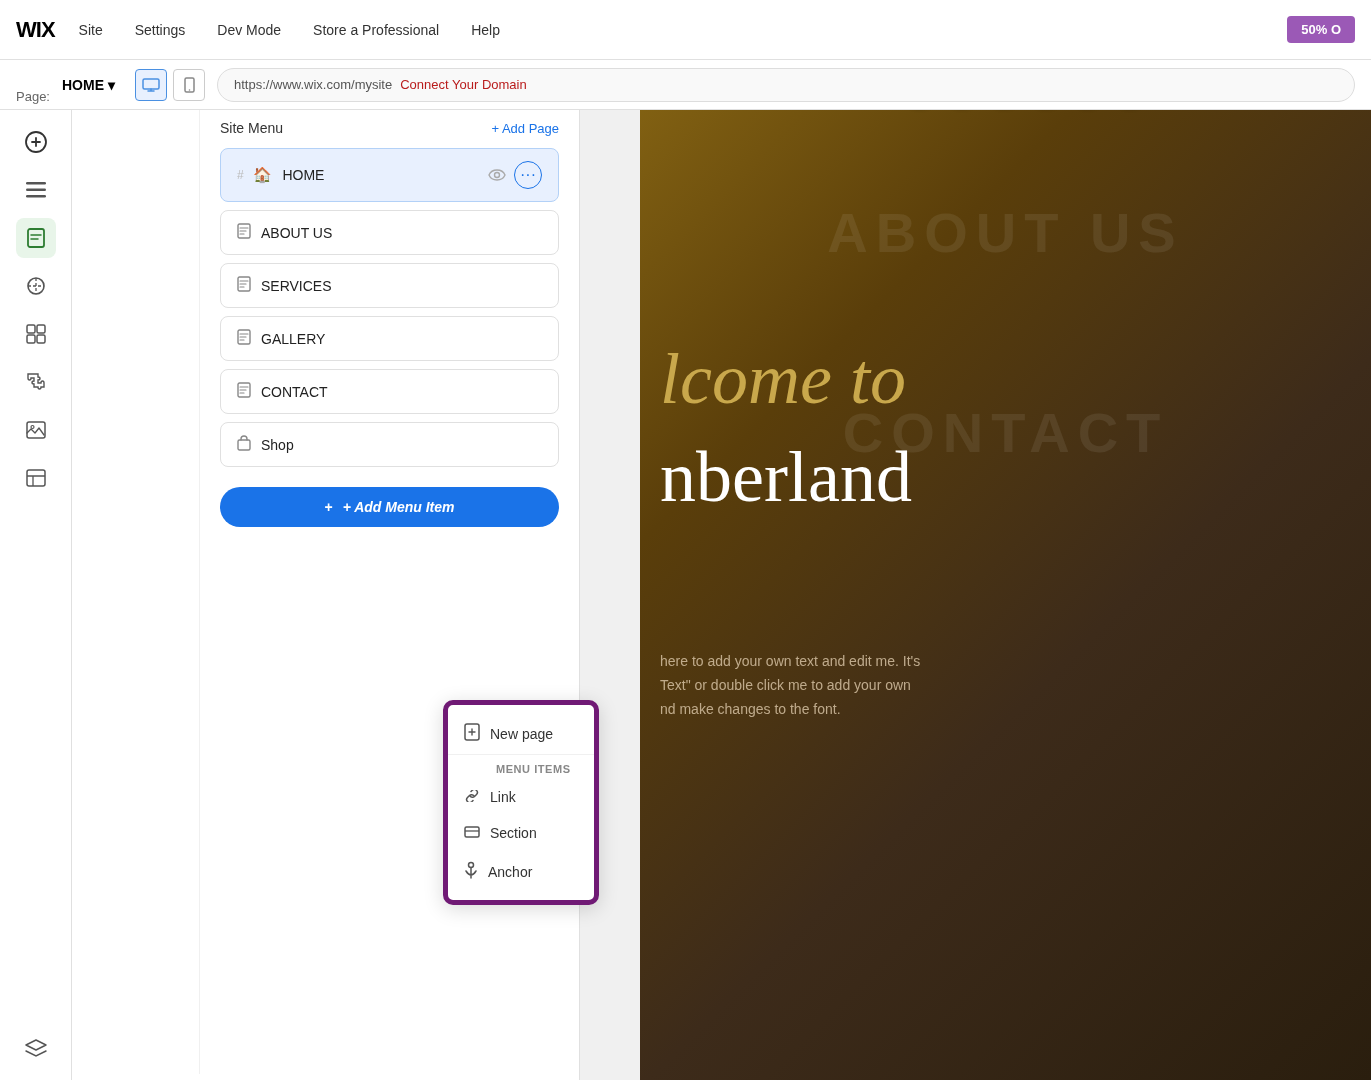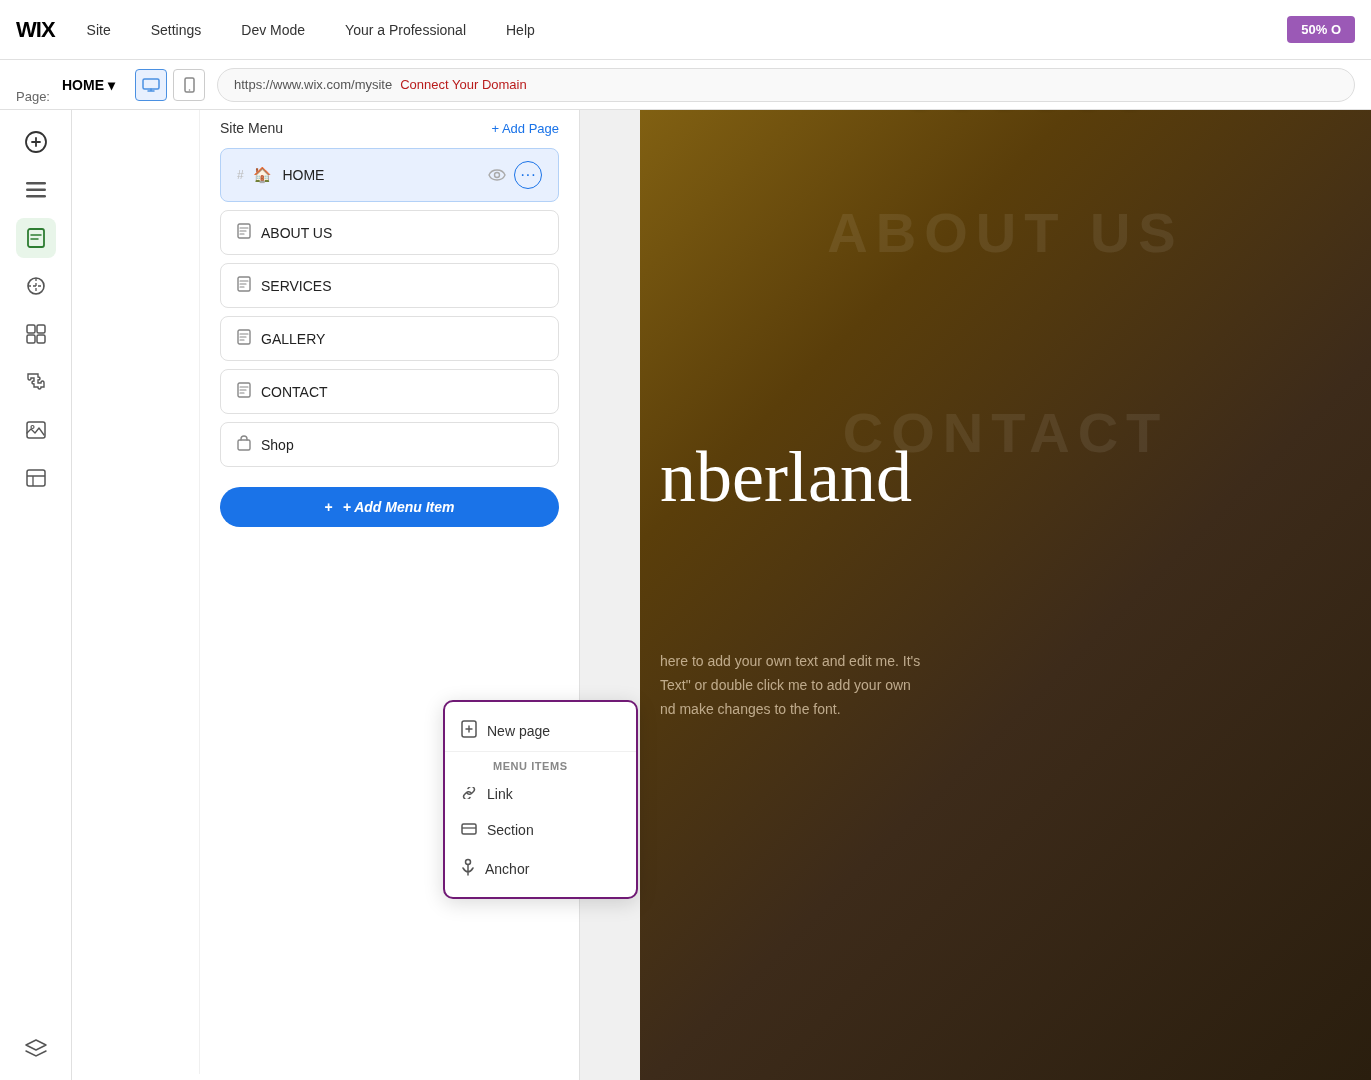--- a/index.html
+++ b/index.html
@@ -13,7 +13,7 @@
       display: flex;
       align-items: center;
       padding: 0 16px;
-      gap: 24px;
+      gap: 16px;
       position: relative;
       z-index: 100;
     }

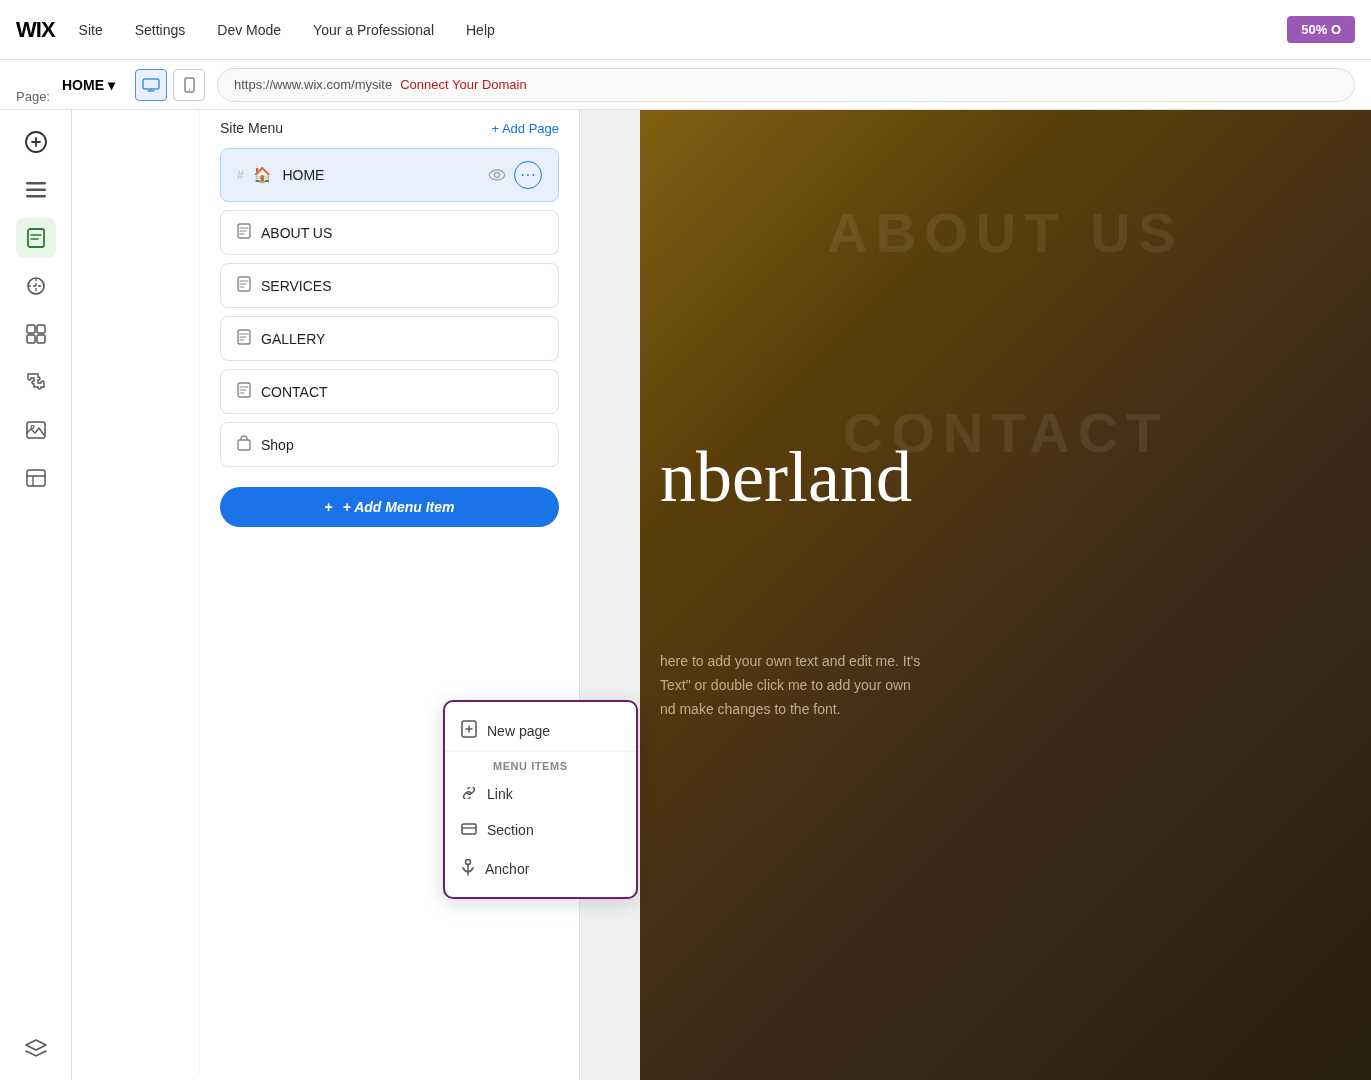--- a/index.html
+++ b/index.html
@@ -318,7 +318,7 @@
   <span class="top-nav-item">Site</span>
   <span class="top-nav-item">Settings</span>
   <span class="top-nav-item">Dev Mode</span>
-  <span class="hire-pro">Your a Professional</span>
+  <span class="hire-pro">Store a Professional</span>
   <span class="top-nav-item">Help</span>
   <div class="upgrade-btn">50% O</div>
 </div>

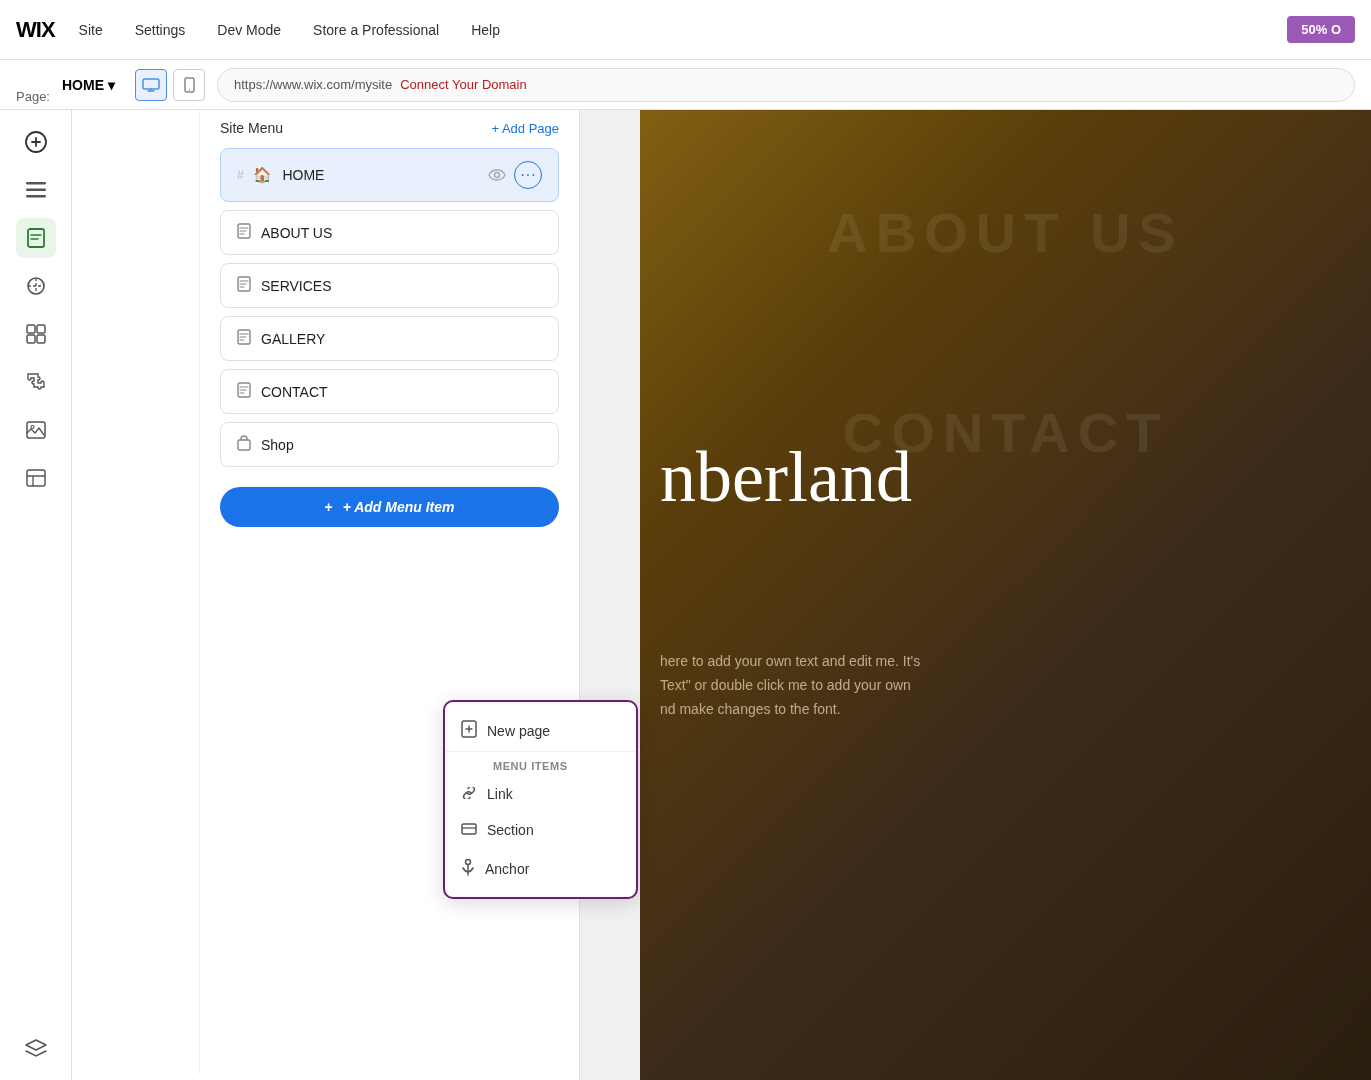--- a/index.html
+++ b/index.html
@@ -604,6 +604,7 @@
       <div class="toolbar-btn">?</div>
     </div>
 
+    <div style="position:absolute;top:340px;left:20px;font-family:Georgia,serif;font-style:italic;font-size:72px;color:#c9a84c;line-height:1.1;">lcome to</div>
     <div style="position:absolute;top:430px;left:20px;font-family:Georgia,serif;font-size:72px;color:#fff;line-height:1.1;margin-top:8px;">nberland</div>
 
     <div style="position:absolute;top:650px;left:20px;font-size:14px;color:rgba(220,200,170,0.8);line-height:1.7;max-width:380px;">

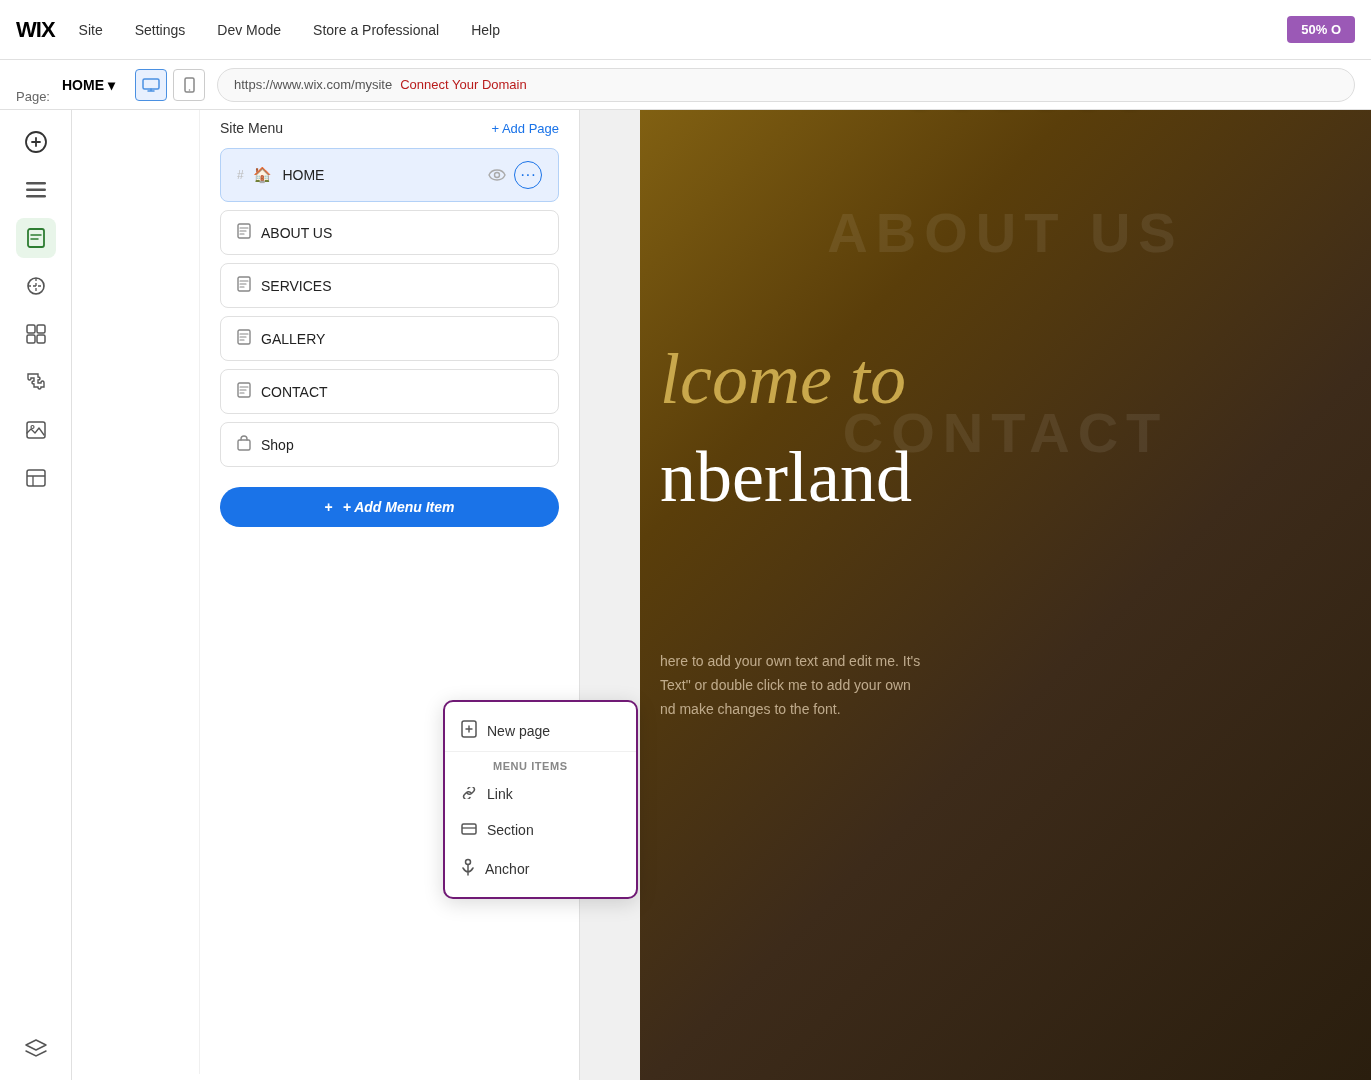--- a/index.html
+++ b/index.html
@@ -224,9 +224,9 @@
       position: absolute;
       left: 443px;
       top: 700px;
-      width: 195px;
-      background: #fff;
-      border: 2px solid #701a75;
+      width: 156px;
+      background: #fff;
+      border: 5px solid #701a75;
       border-radius: 10px;
       box-shadow: 0 4px 20px rgba(0,0,0,0.15);
       padding: 8px 0;

